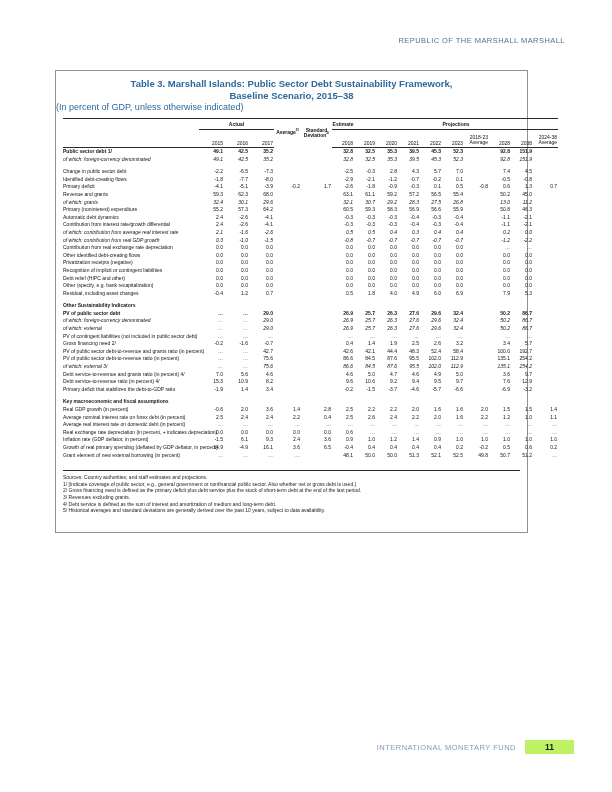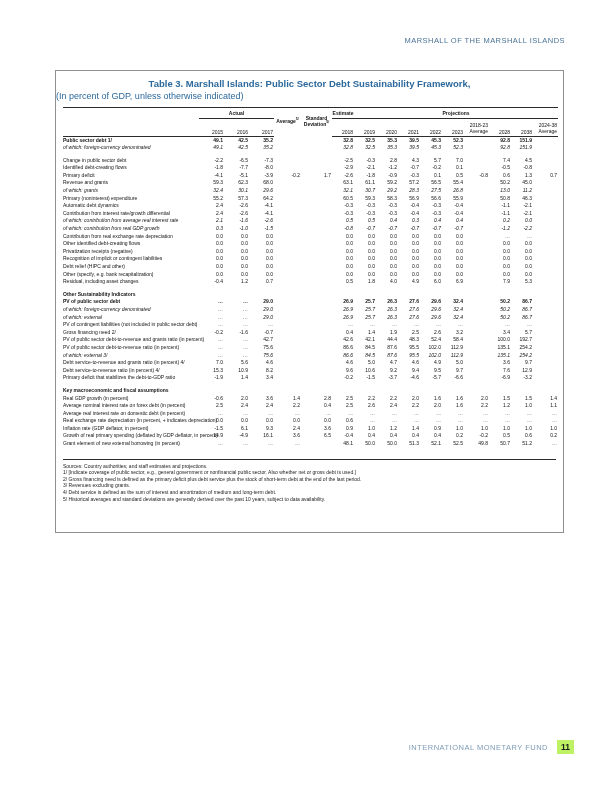--- a/index.html
+++ b/index.html
@@ -45,7 +45,7 @@
 
 <div class="page">
 
-  <div class="running-header">MARSHALL OF THE MARSHALL ISLANDS</div>
+  <div class="running-header">REPUBLIC OF THE MARSHALL MARSHALL</div>
 
   <div class="table-box">
     <div class="tbl-title">

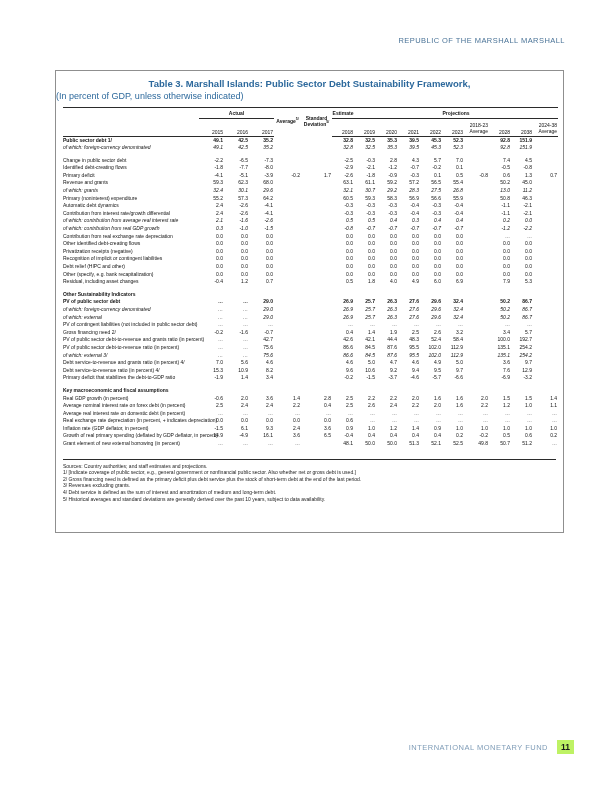--- a/index.html
+++ b/index.html
@@ -7,7 +7,7 @@
         font-family:"Liberation Sans", sans-serif;color:#141414;overflow:hidden;}
   .running-header{position:absolute;top:36px;right:47px;font-size:7.5px;letter-spacing:.45px;
         color:#4a7397;}
-  .table-box{position:absolute;left:55px;top:70px;width:509px;height:463px;
+  .table-box{position:absolute;left:55px;top:70px;width:473px;height:463px;
         border:1px solid #8f8f8f;background:#fff;box-sizing:border-box;}
   .tbl-title{margin-top:7px;text-align:center;color:#2d699c;font-weight:bold;
         font-size:9.5px;line-height:11.5px;}

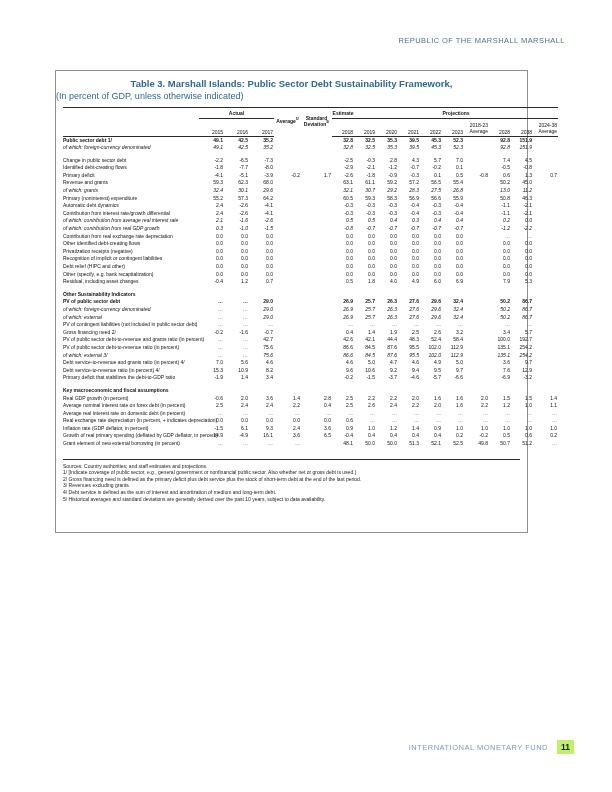--- a/index.html
+++ b/index.html
@@ -50,6 +50,7 @@
   <div class="table-box">
     <div class="tbl-title">
       <div>Table 3. Marshall Islands: Public Sector Debt Sustainability Framework,</div>
+      <div>Baseline Scenario, 2015–38</div>
     </div>
     <div class="tbl-subtitle">(In percent of GDP, unless otherwise indicated)</div>
 

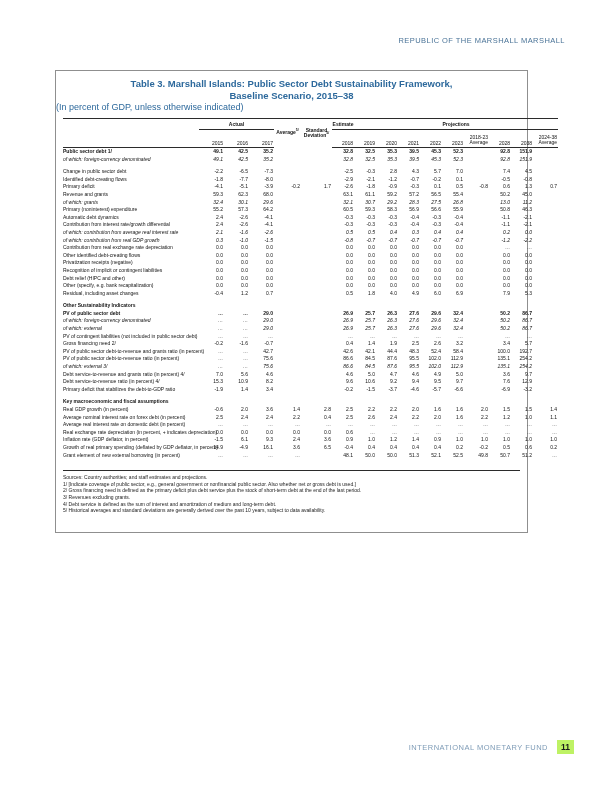--- a/index.html
+++ b/index.html
@@ -38,7 +38,7 @@
   .page-footer{position:absolute;right:38px;top:740px;display:flex;align-items:center;}
   .footer-text{color:#7f9cb7;font-size:7.5px;letter-spacing:.5px;margin-right:9px;}
   .page-num{background:#bef264;color:#1a1a1a;font-weight:bold;font-size:8.5px;
-        padding:2px 4px;line-height:10px;}
+        padding:2px 20px;line-height:10px;}
 </style>
 </head>
 <body>

